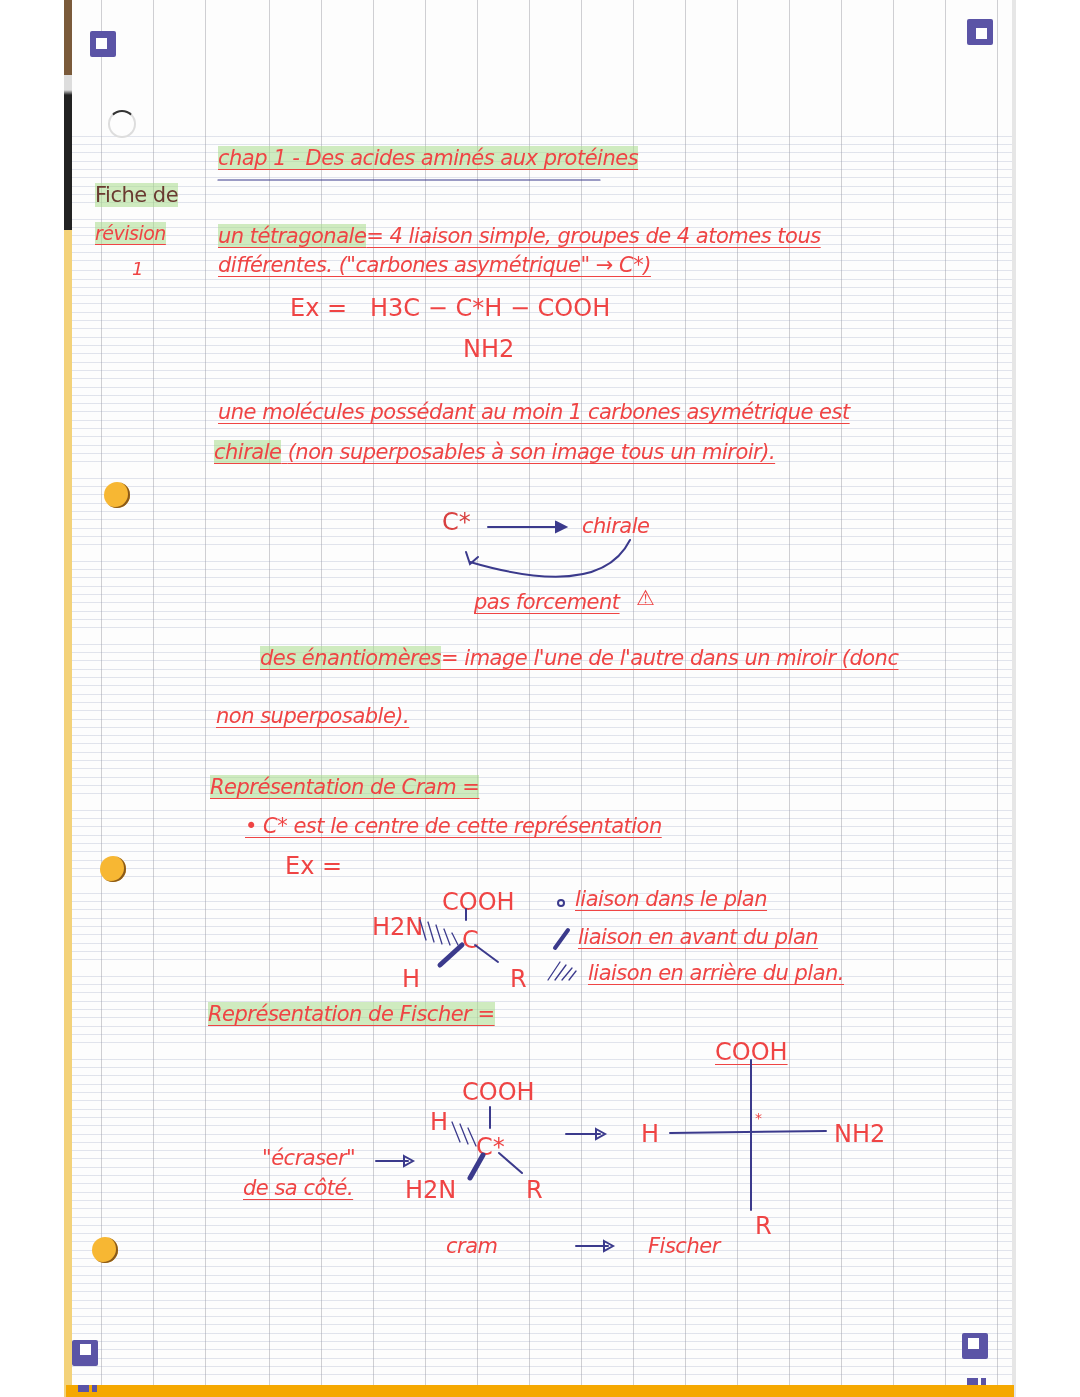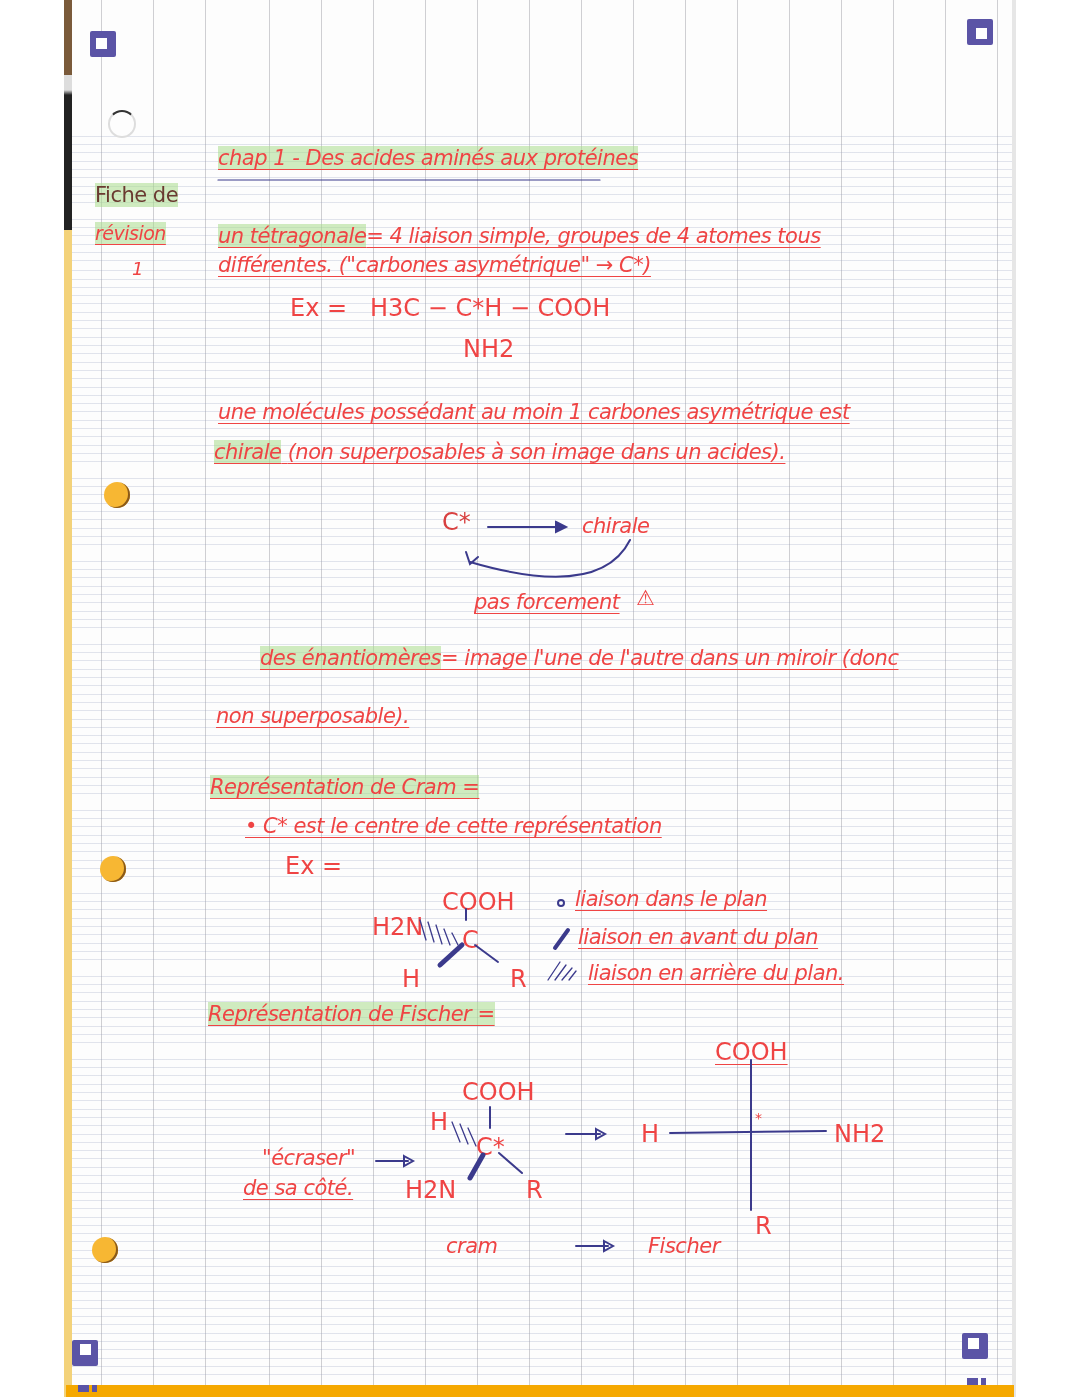--- a/index.html
+++ b/index.html
@@ -72,7 +72,7 @@
 
 <div class="hw" style="left:218px;top:400px;">une molécules possédant au moin 1 carbones asymétrique est</div>
 <div class="hw" style="left:214px;top:440px;">
-  <span class="hl">chirale</span> <span>(non superposables à son image dans un acides).</span>
+  <span class="hl">chirale</span> <span>(non superposables à son image tous un miroir).</span>
 </div>
 <div class="hw nou red chem" style="left:442px;top:508px;font-size:24px;">C*</div>
 <div class="hw nou" style="left:582px;top:514px;">chirale</div>

